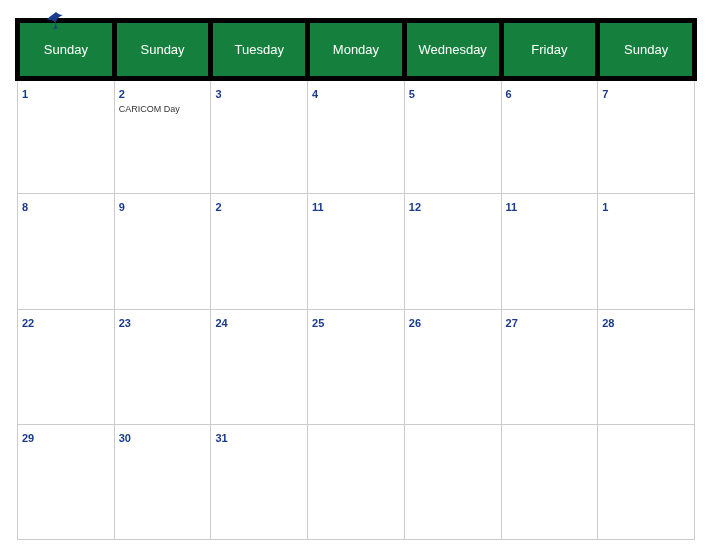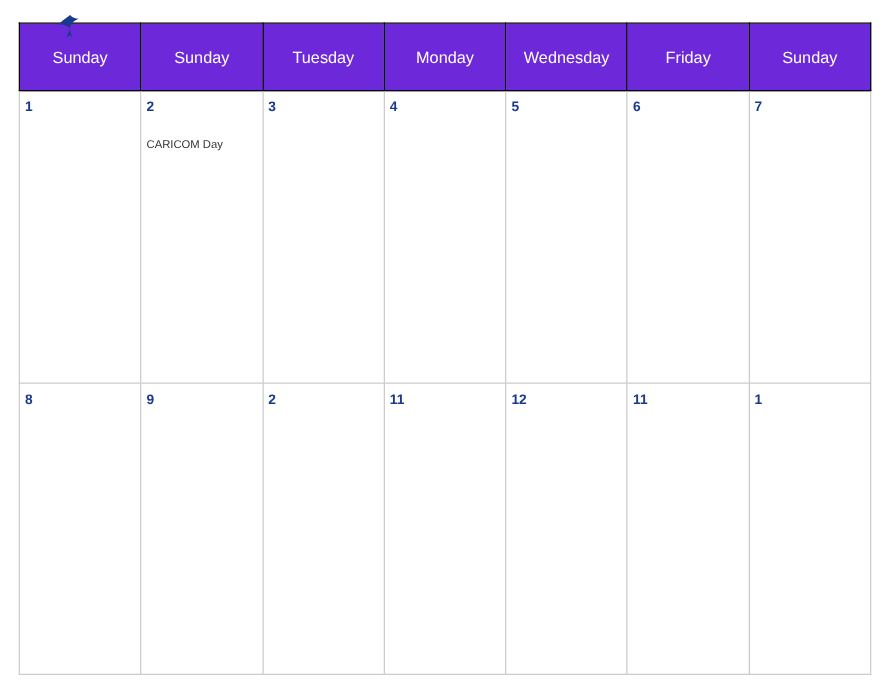--- a/index.html
+++ b/index.html
@@ -51,13 +51,13 @@
       flex: 1;
     }
     .calendar-table thead tr th {
-      background-color: #6d28d9;
+      background-color: #15803d;
       color: #fff;
       text-align: center;
       padding: 19px 2px;
       font-size: 13px;
       font-weight: normal;
-      border: 1px solid #000000;
+      border: 5px solid #000000;
     }
     .calendar-table tbody tr td {
       border: 1px solid #ccc;

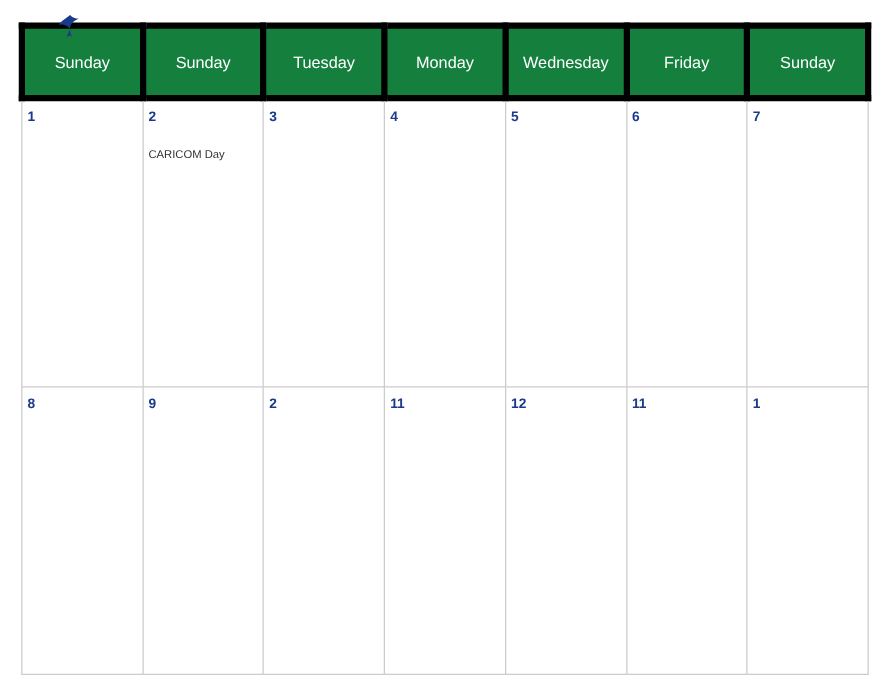--- a/index.html
+++ b/index.html
@@ -74,7 +74,7 @@
     .event-label {
       font-size: 9px;
       color: #333;
-      margin-top: 16px;
+      margin-top: 2px;
     }
     
     .calendar-table tbody tr:nth-child(odd) td {

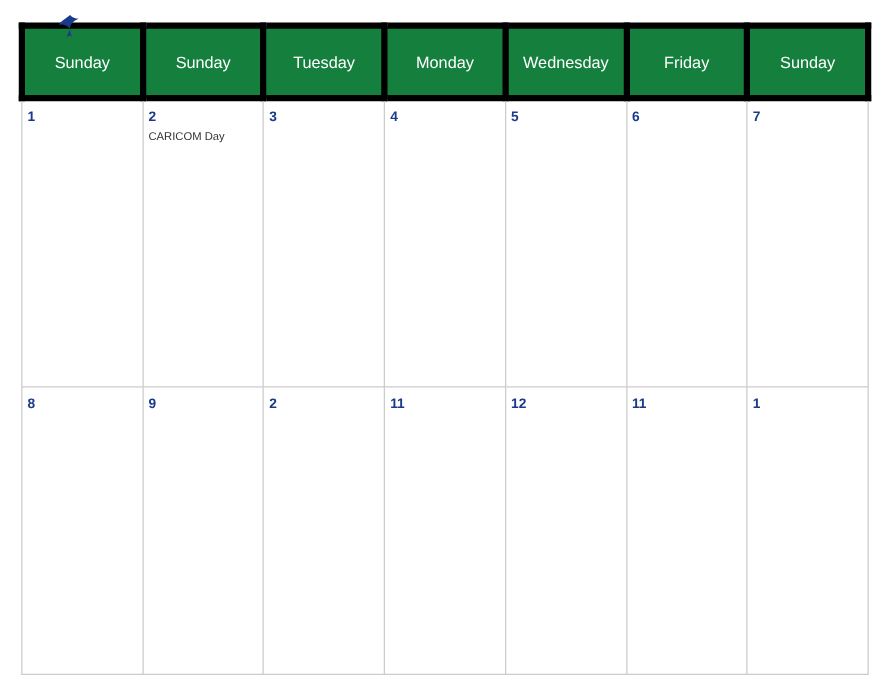--- a/index.html
+++ b/index.html
@@ -145,6 +145,15 @@
           <td><div class="day-number">11</div></td>
           <td><div class="day-number">1</div></td>
         </tr>
+        <tr>
+          <td><div class="day-number">22</div></td>
+          <td><div class="day-number">23</div></td>
+          <td><div class="day-number">24</div></td>
+          <td><div class="day-number">25</div></td>
+          <td><div class="day-number">26</div></td>
+          <td><div class="day-number">27</div></td>
+          <td><div class="day-number">28</div></td>
+        </tr>
       </tbody>
   </table>
 </div>

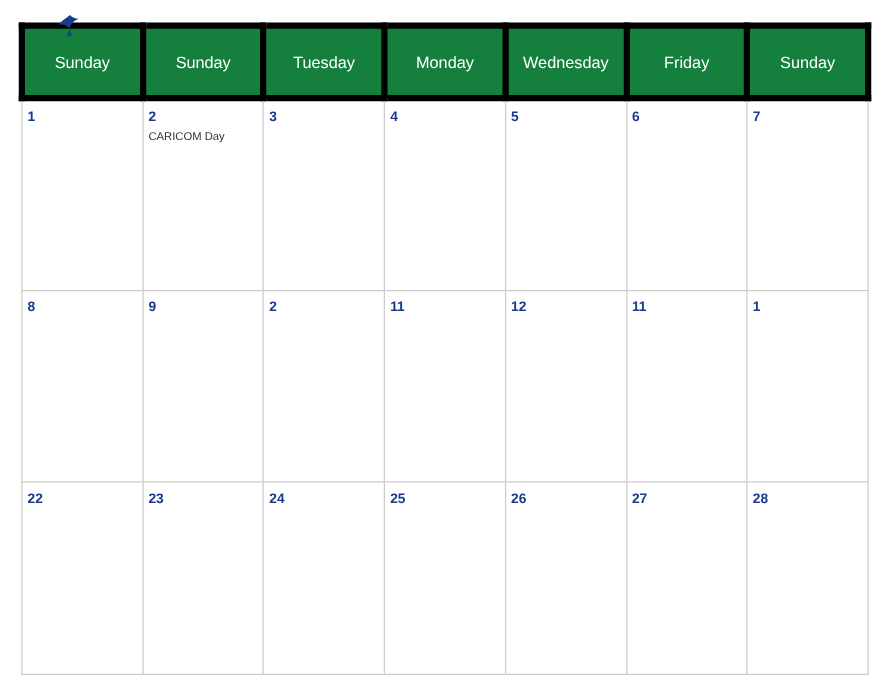--- a/index.html
+++ b/index.html
@@ -154,6 +154,15 @@
           <td><div class="day-number">27</div></td>
           <td><div class="day-number">28</div></td>
         </tr>
+        <tr>
+          <td><div class="day-number">29</div></td>
+          <td><div class="day-number">30</div></td>
+          <td><div class="day-number">31</div></td>
+          <td></td>
+          <td></td>
+          <td></td>
+          <td></td>
+        </tr>
       </tbody>
   </table>
 </div>

